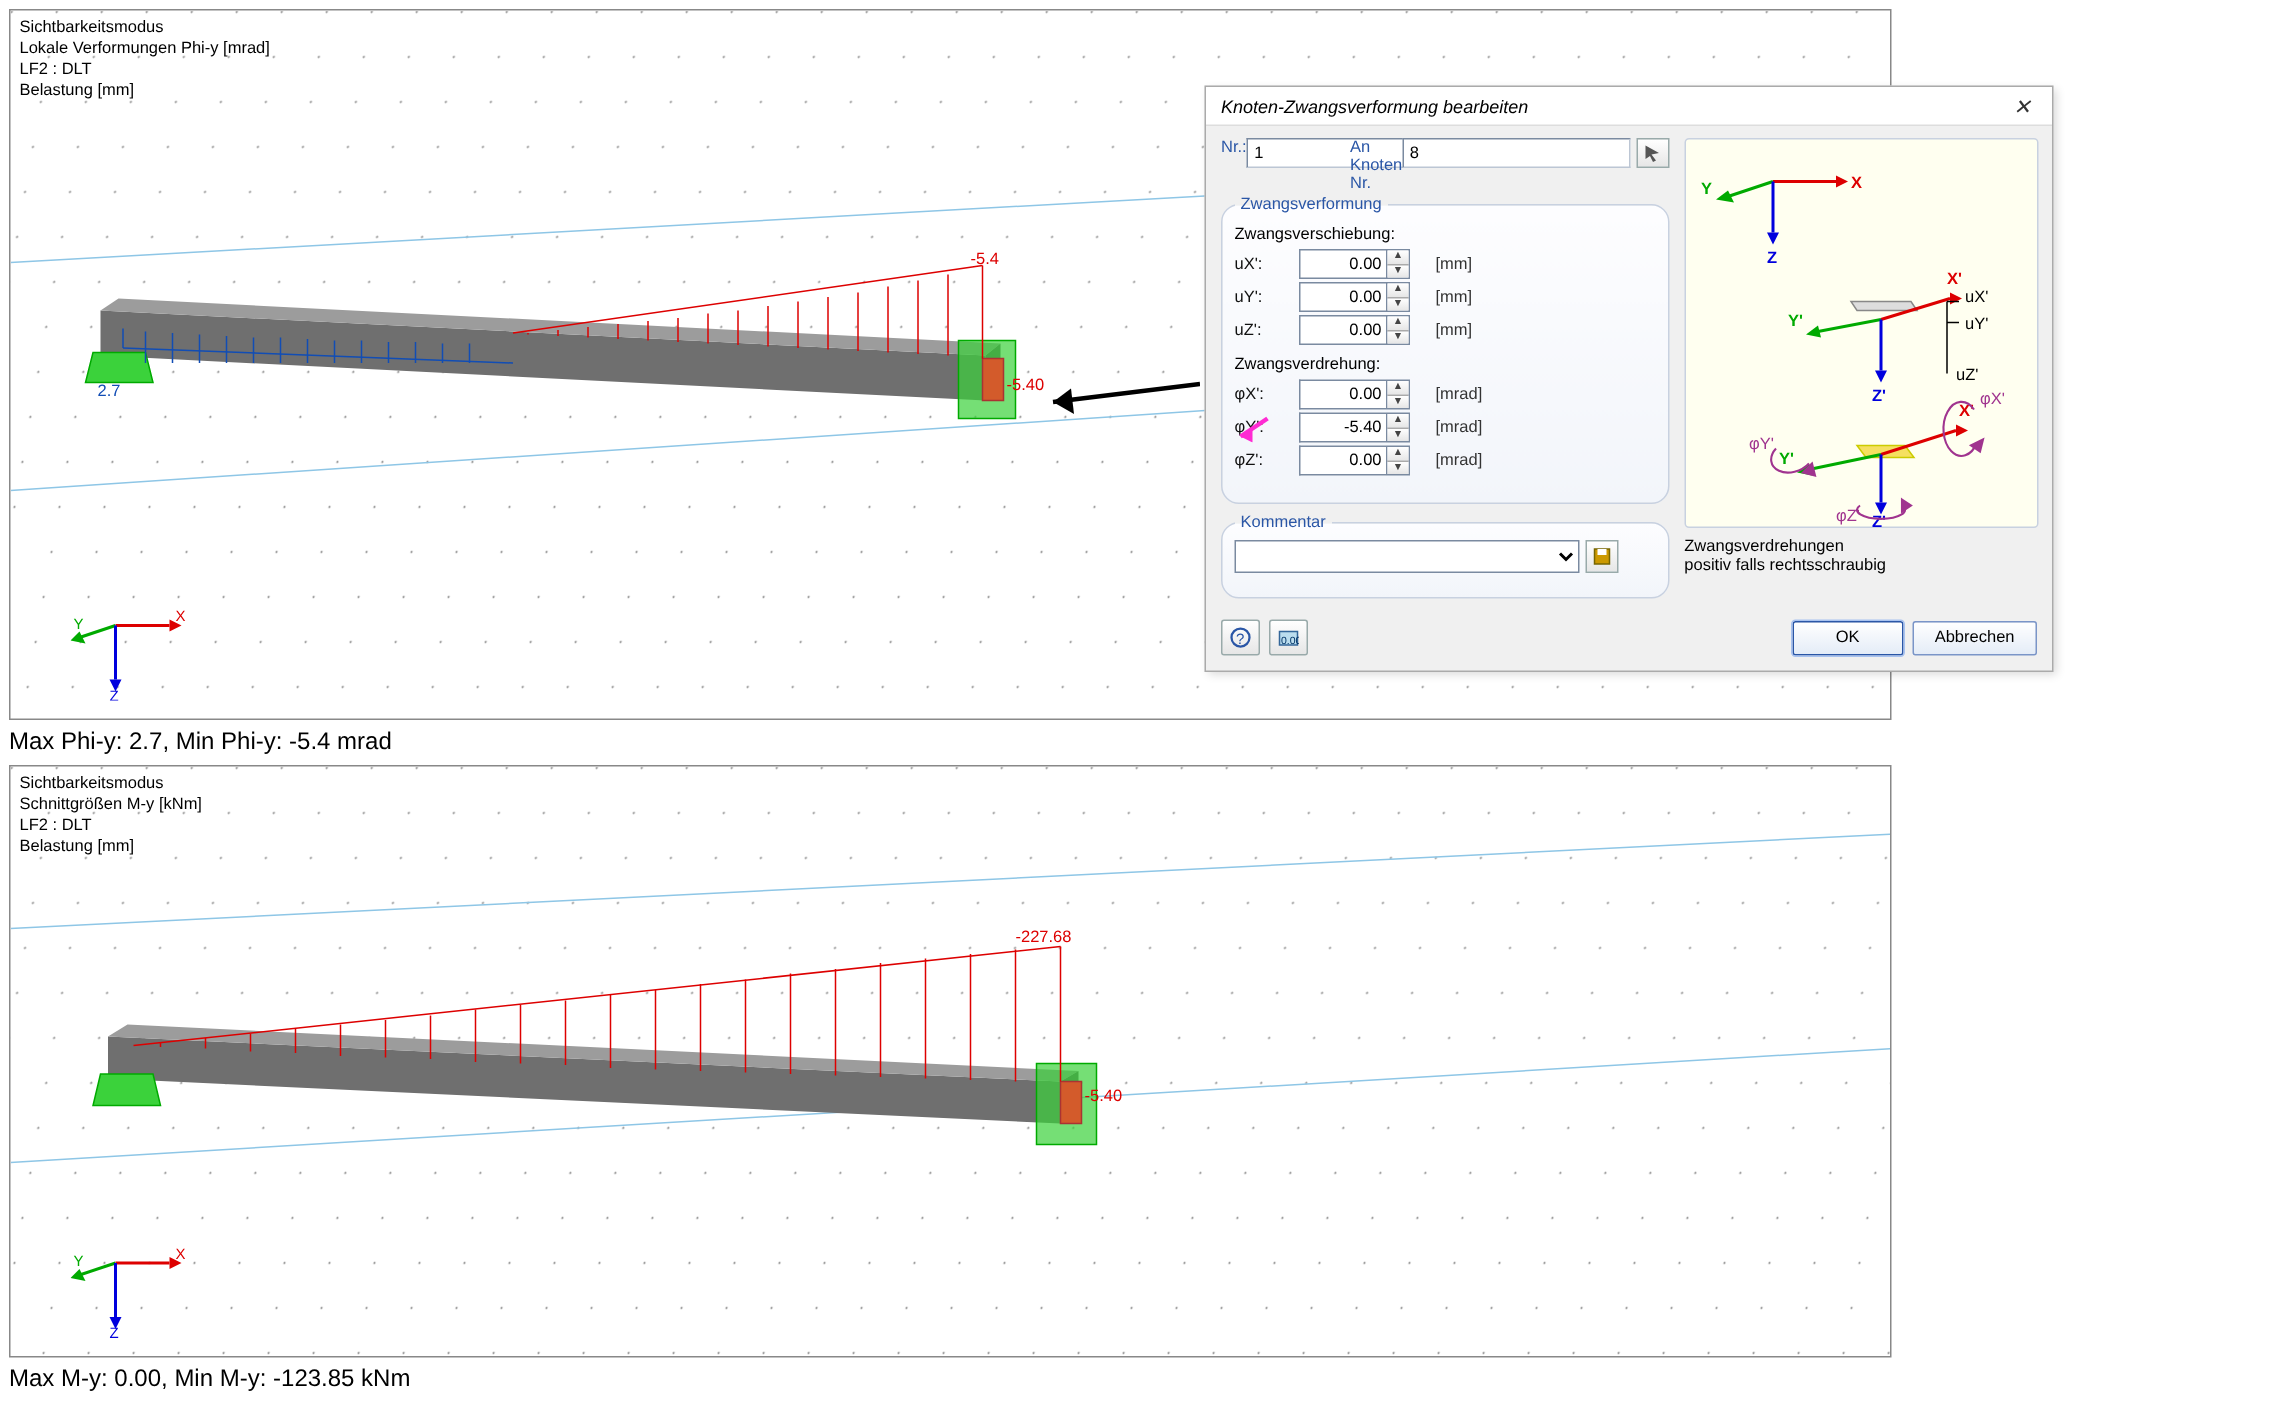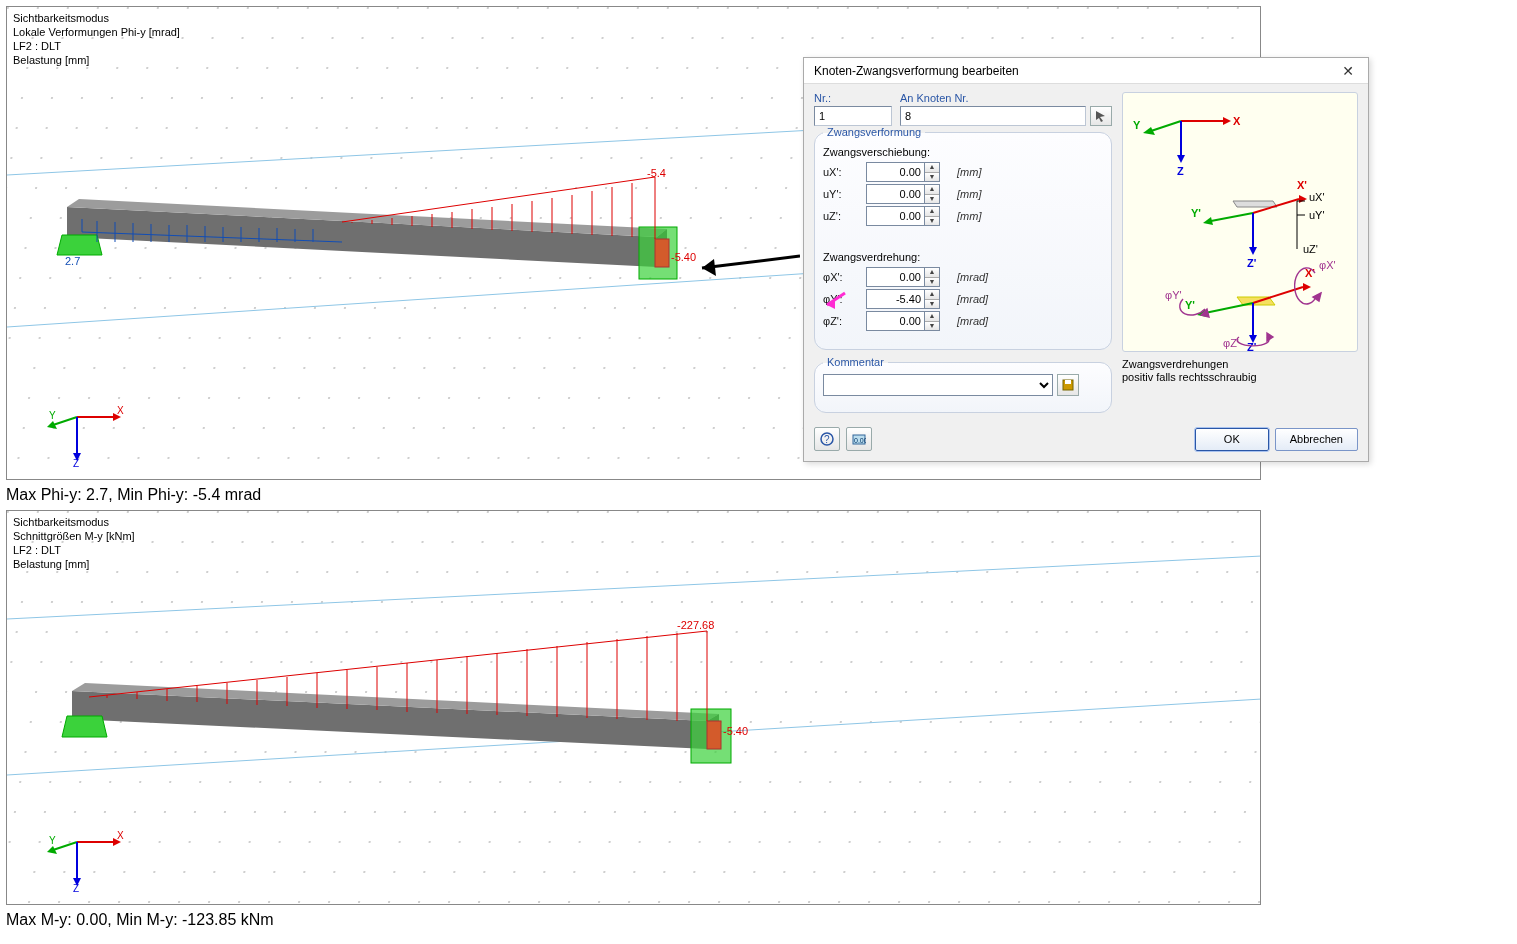--- a/index.html
+++ b/index.html
@@ -50,6 +50,7 @@
     background: #fff;
     border-bottom: 1px solid #ddd;
     padding: 0 0 0 10px;
+    font-style: italic;
   }
   .titlebar .title { flex: 1; font-size: 12px; color: #000; }
   .close-btn {

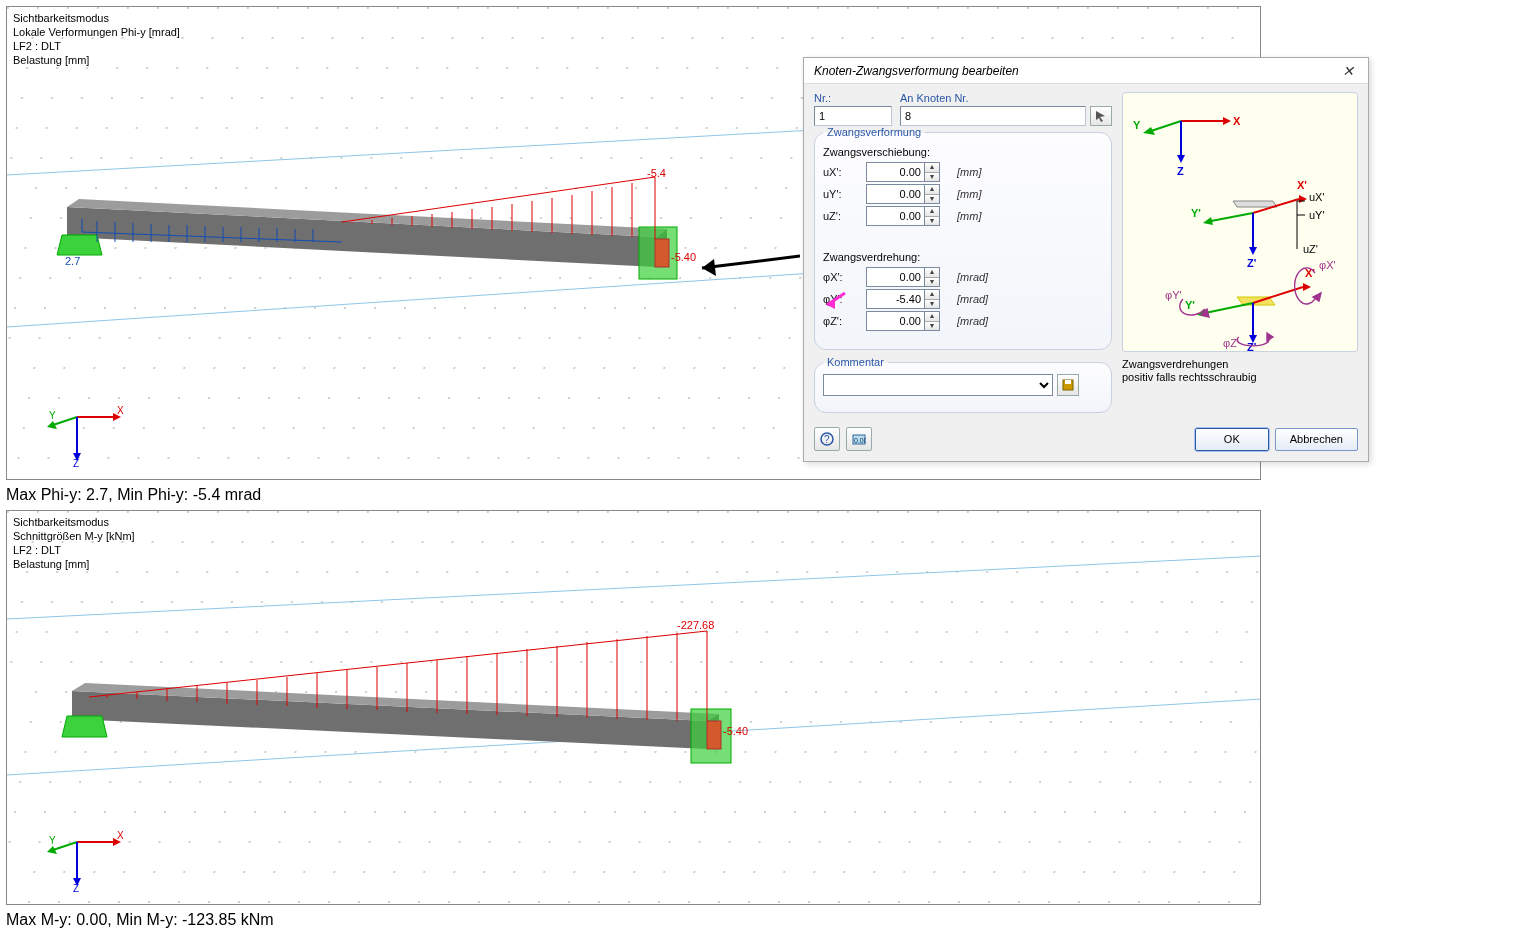--- a/index.html
+++ b/index.html
@@ -77,7 +77,7 @@
     background: transparent;
   }
   .row-top { display: flex; gap: 8px; }
-  .row-top .fld { display:flex; flex-direction:column; }
+  .row-top .fld { display:flex; }
   .fld-label { color:#2a56a6; font-size:11px; margin-bottom:2px; }
   input[type=text].txt {
     height: 20px; padding: 1px 4px;

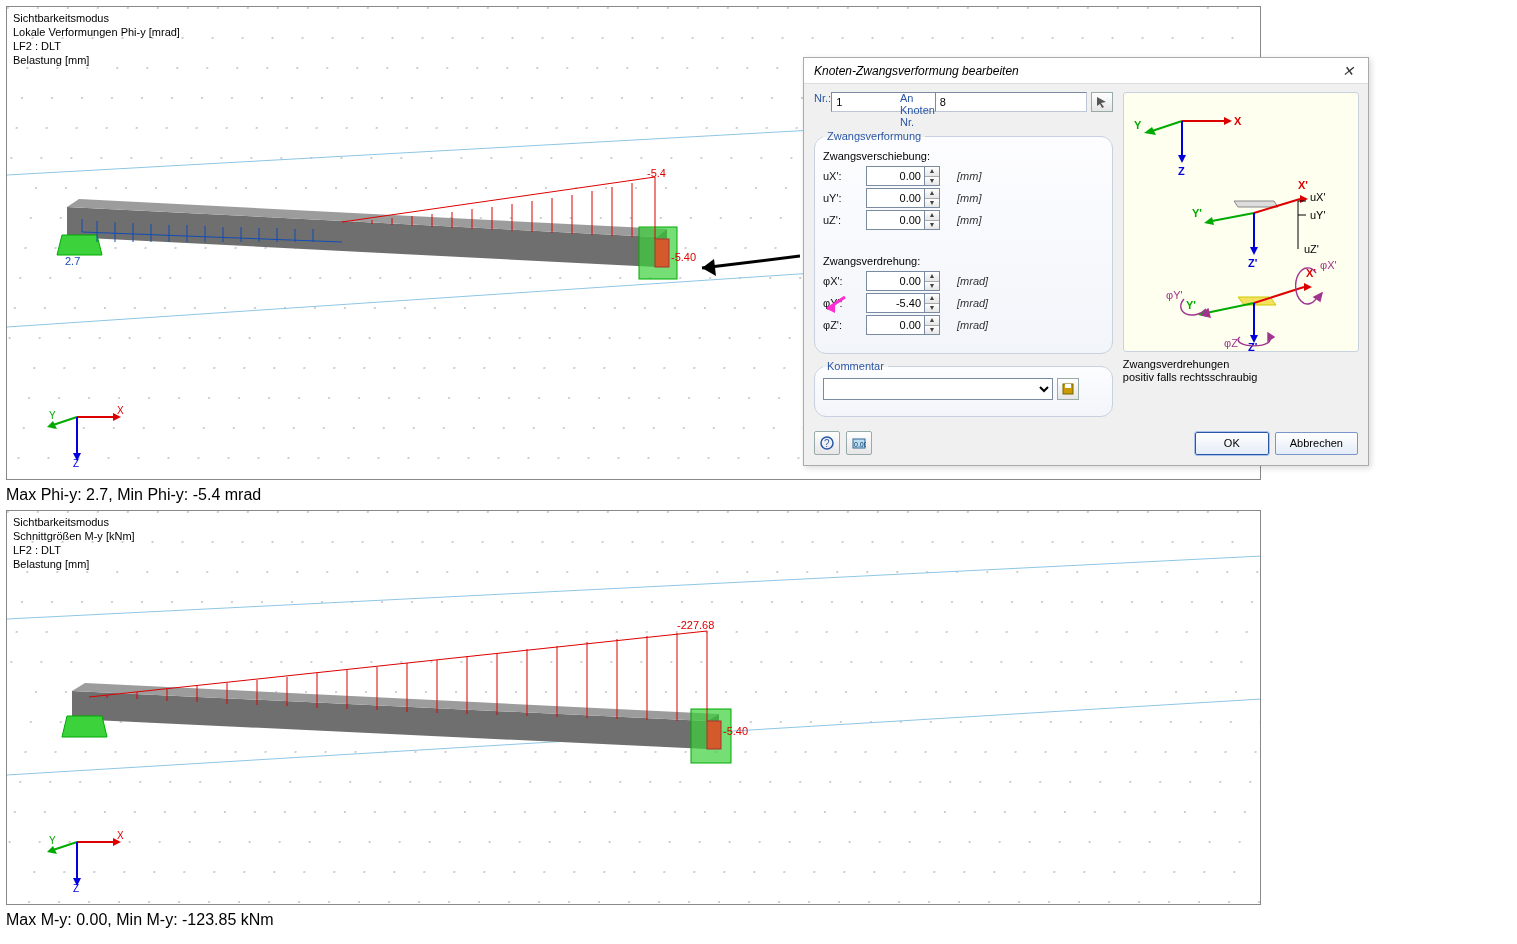--- a/index.html
+++ b/index.html
@@ -101,7 +101,7 @@
   .spin-btns .sb { width:14px; height:9px; background:linear-gradient(#fff,#e6e6e6);
      font-size:7px; line-height:8px; text-align:center; cursor:pointer; color:#444;}
   .spin-btns .sb + .sb { border-top:1px solid #aaa; }
-  .unit { color:#333;font-style:italic; }
+  .unit { color:#333; }
 
   .select-combo {
     display:flex; width: 256px;

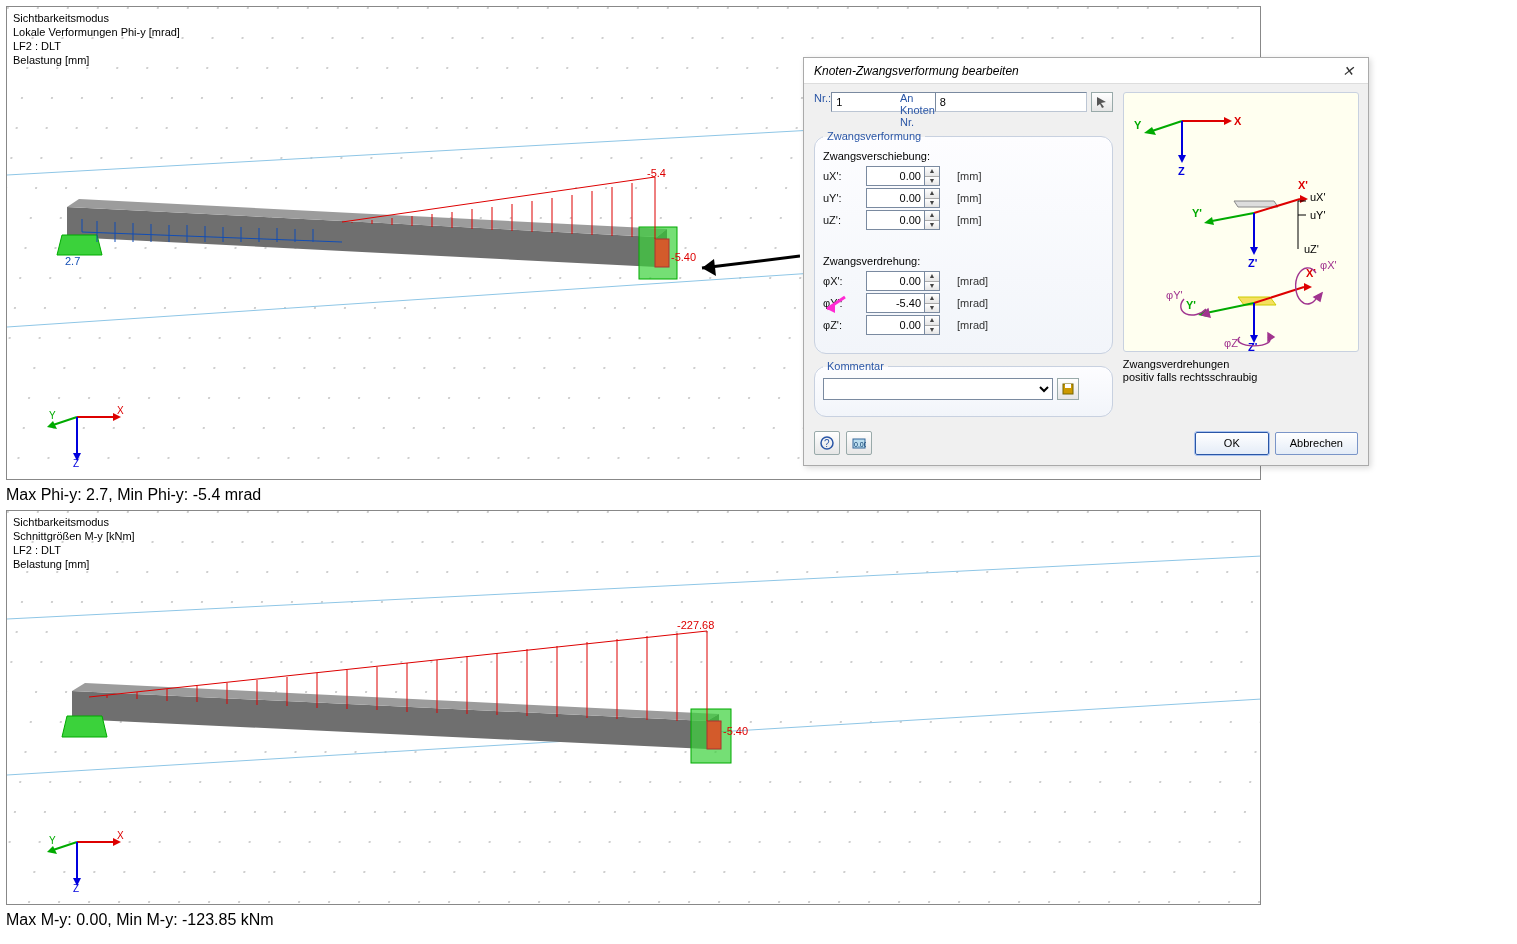--- a/index.html
+++ b/index.html
@@ -389,7 +389,7 @@
             <span class="unit">[mm]</span>
           </div>
 
-          <span class="sub-label" style="margin-top:25px">Zwangsverdrehung:</span>
+          <span class="sub-label" style="margin-top:7px">Zwangsverdrehung:</span>
 
           <div class="form-row">
             <span class="lbl">φX':</span>

